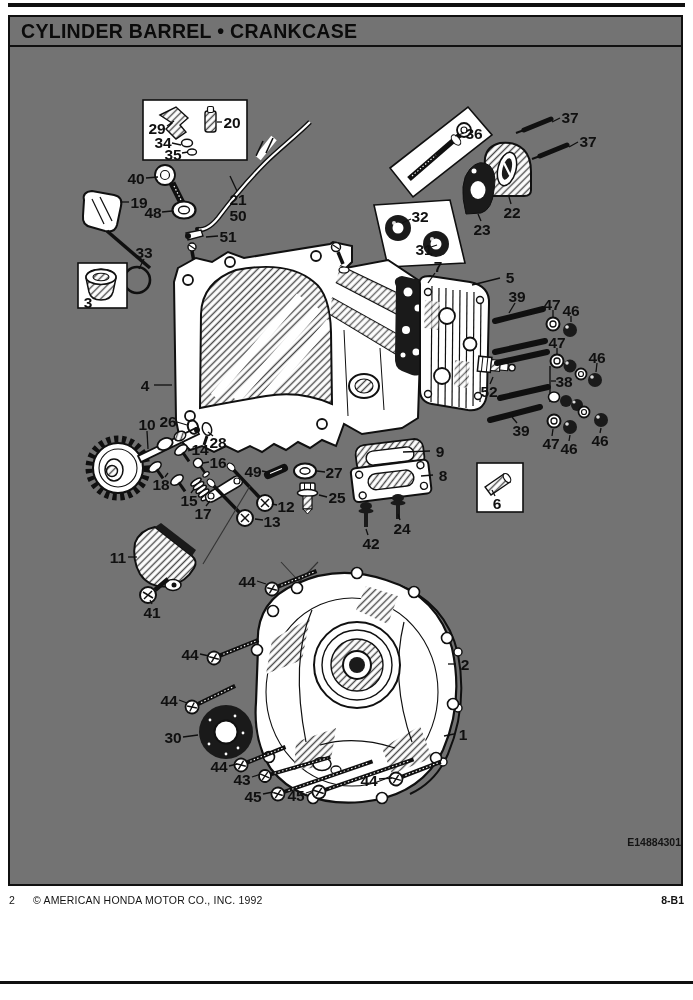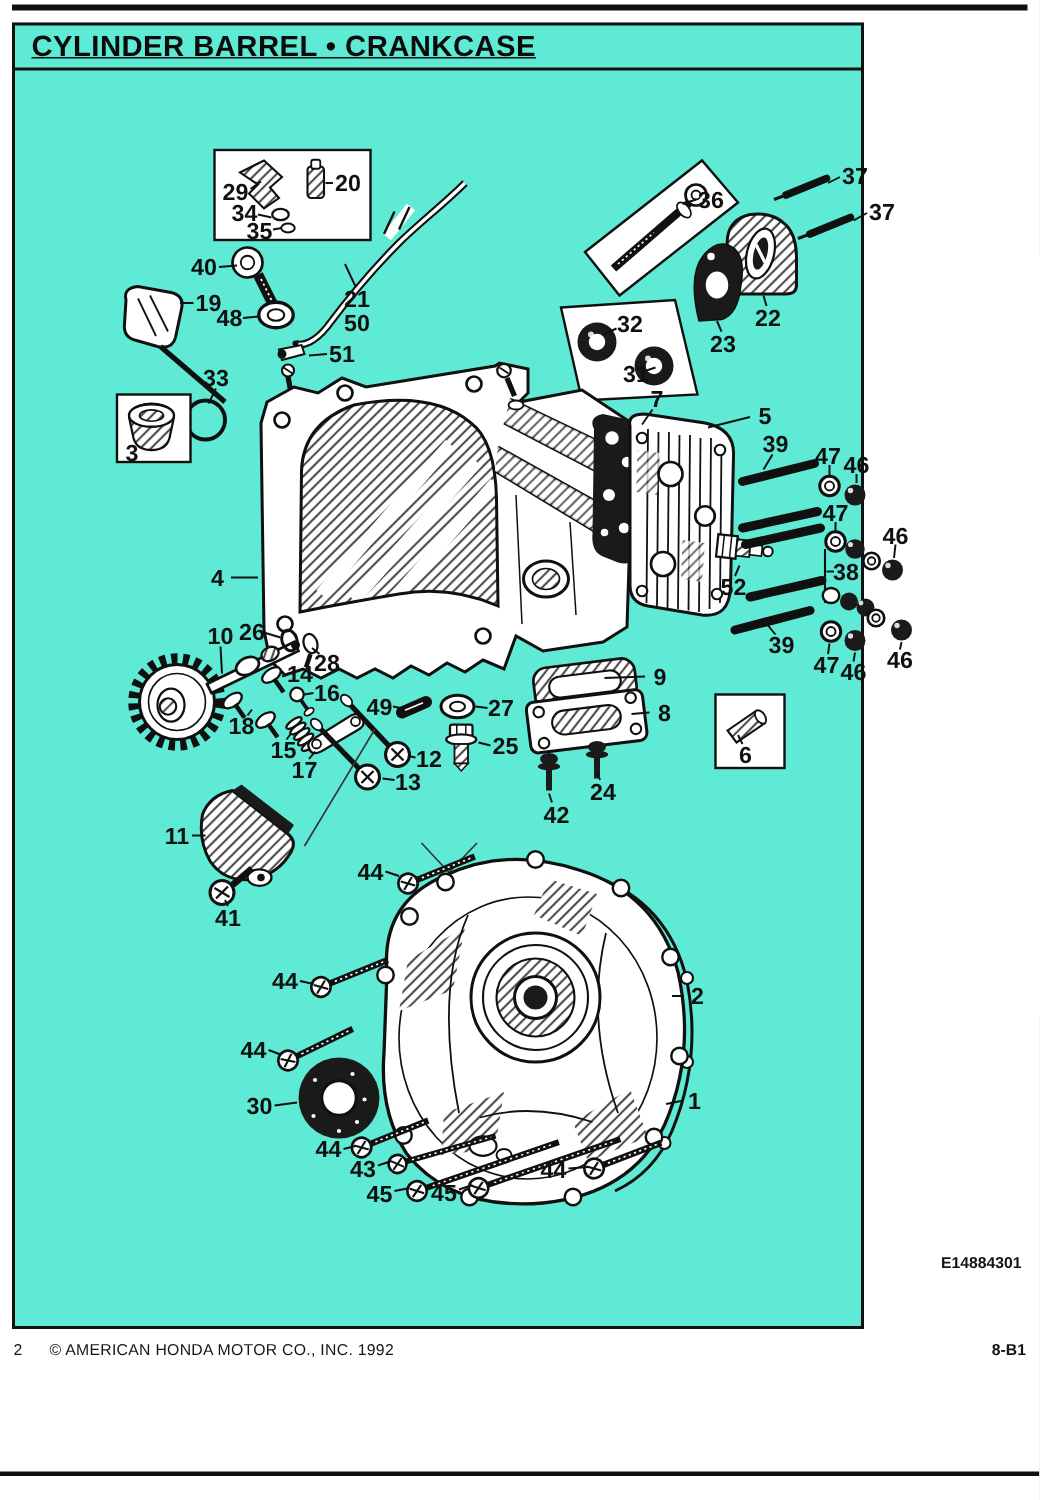--- a/index.html
+++ b/index.html
@@ -7,8 +7,8 @@
         font-family:"Liberation Sans",sans-serif;overflow:hidden;color:#111;}
   .top-bar{position:absolute;left:8px;top:3px;width:677px;height:4px;background:#101010;}
   .bottom-bar{position:absolute;left:0;top:981px;width:693px;height:3px;background:#101010;}
-  .content-box{position:absolute;left:8px;top:15px;width:568px;height:871px;
-               border:2px solid #101010;box-sizing:border-box;background:#5eead4;text-decoration:underline;}
+  .content-box{position:absolute;left:8px;top:15px;width:675px;height:871px;
+               border:2px solid #101010;box-sizing:border-box;background:#737373;}
   .title-row{height:28px;border-bottom:2px solid #101010;display:flex;align-items:center;
              padding-left:11px;}
   .title-row h1{margin:0;font-size:19.5px;font-weight:700;letter-spacing:.3px;color:#0b0b0b;}

